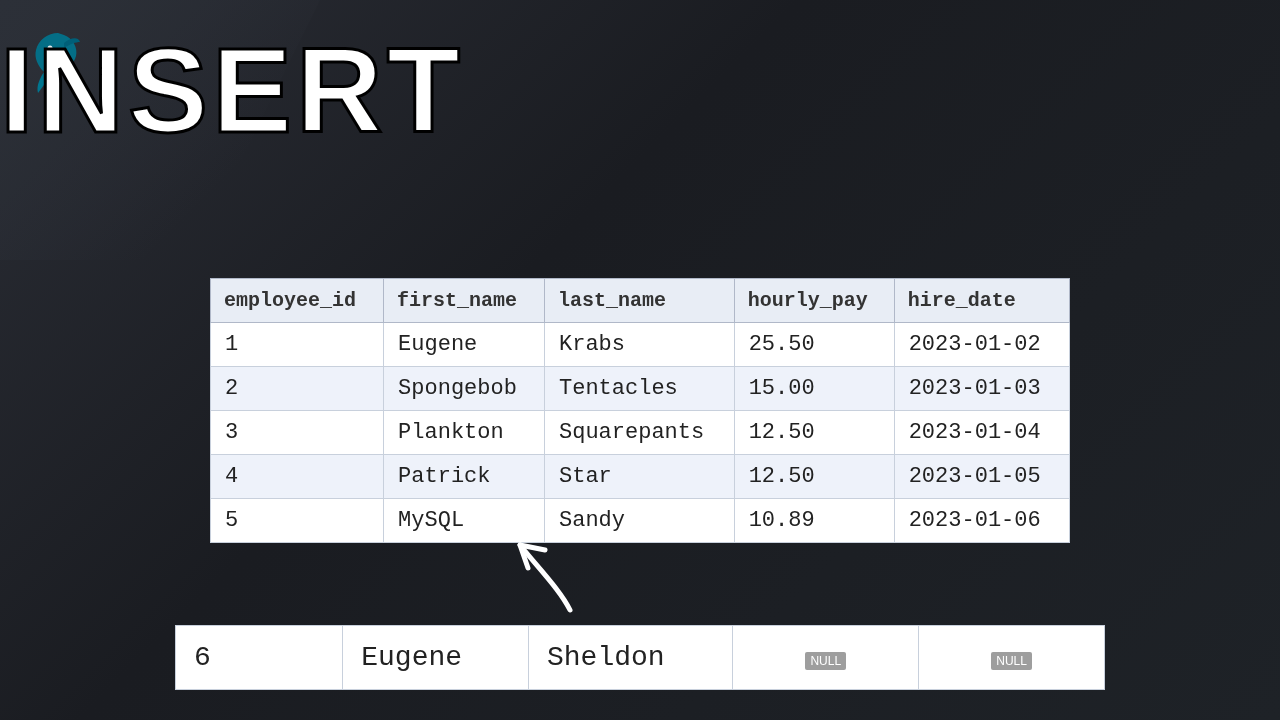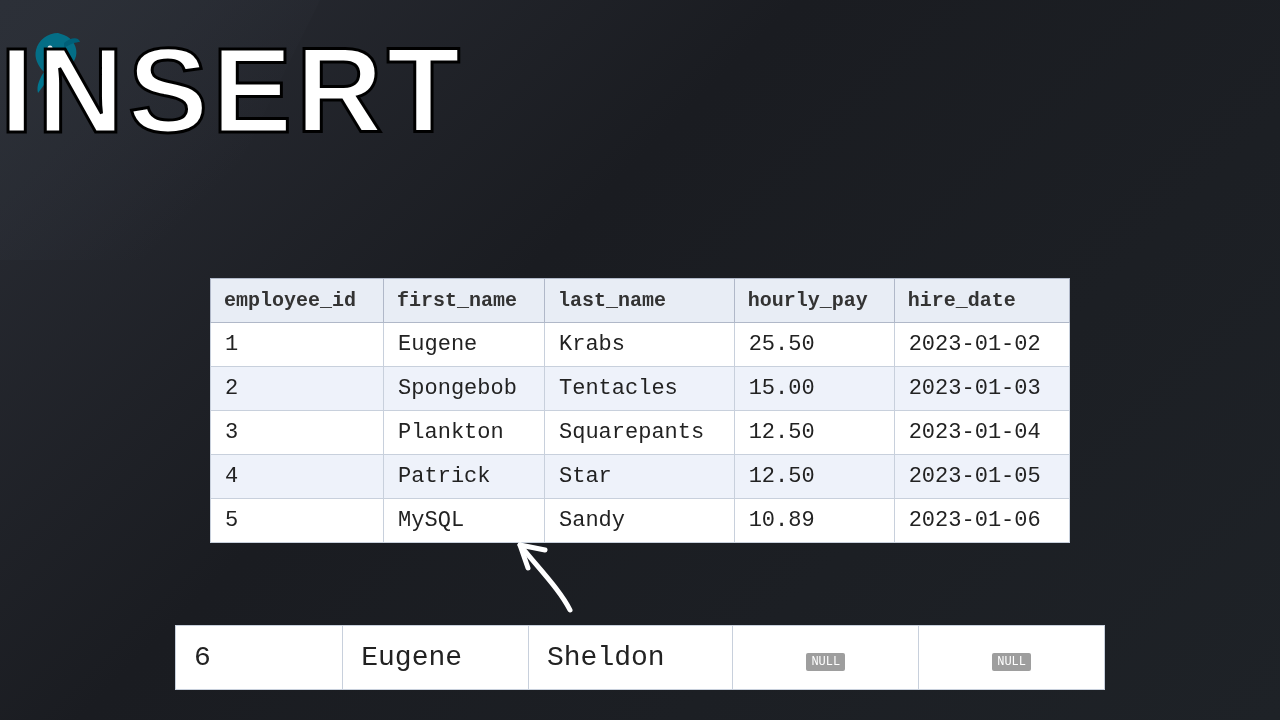--- a/index.html
+++ b/index.html
@@ -142,7 +142,7 @@
       font-size: 12px;
       padding: 2px 5px;
       border-radius: 2px;
-      font-family: Liberation Mono, monospace;
+      font-family: Liberation Sans, sans-serif;
     }
 
     

